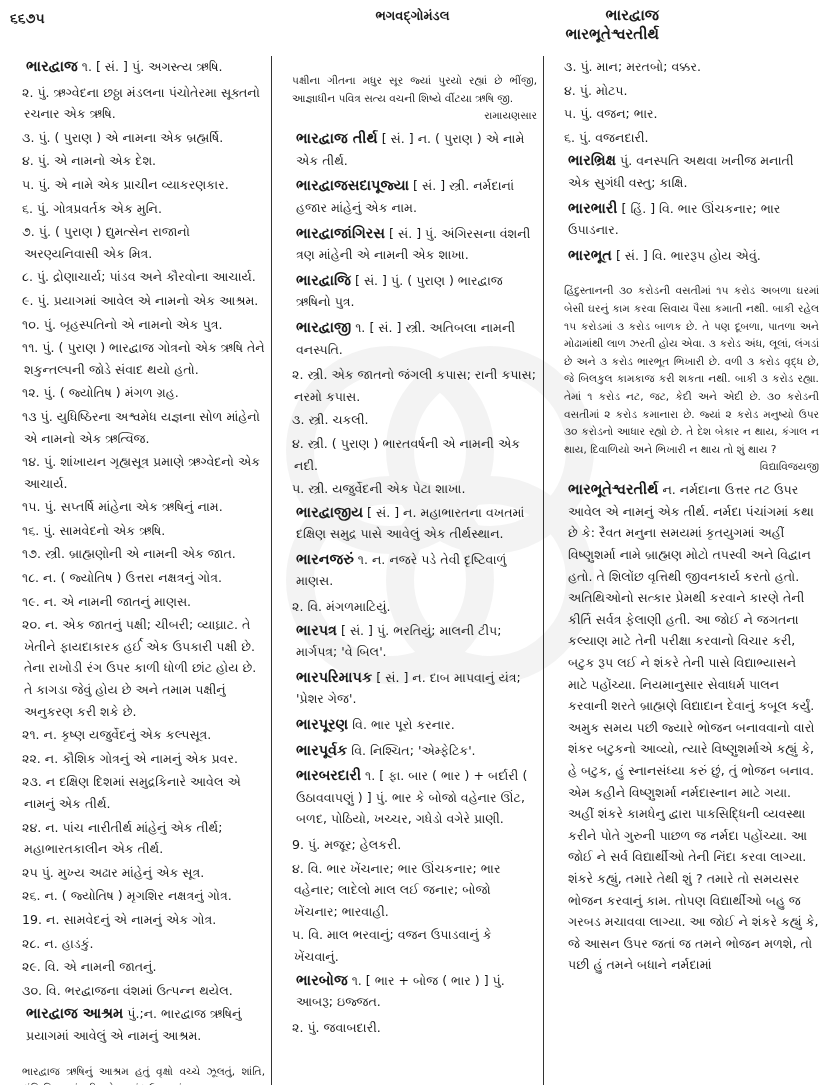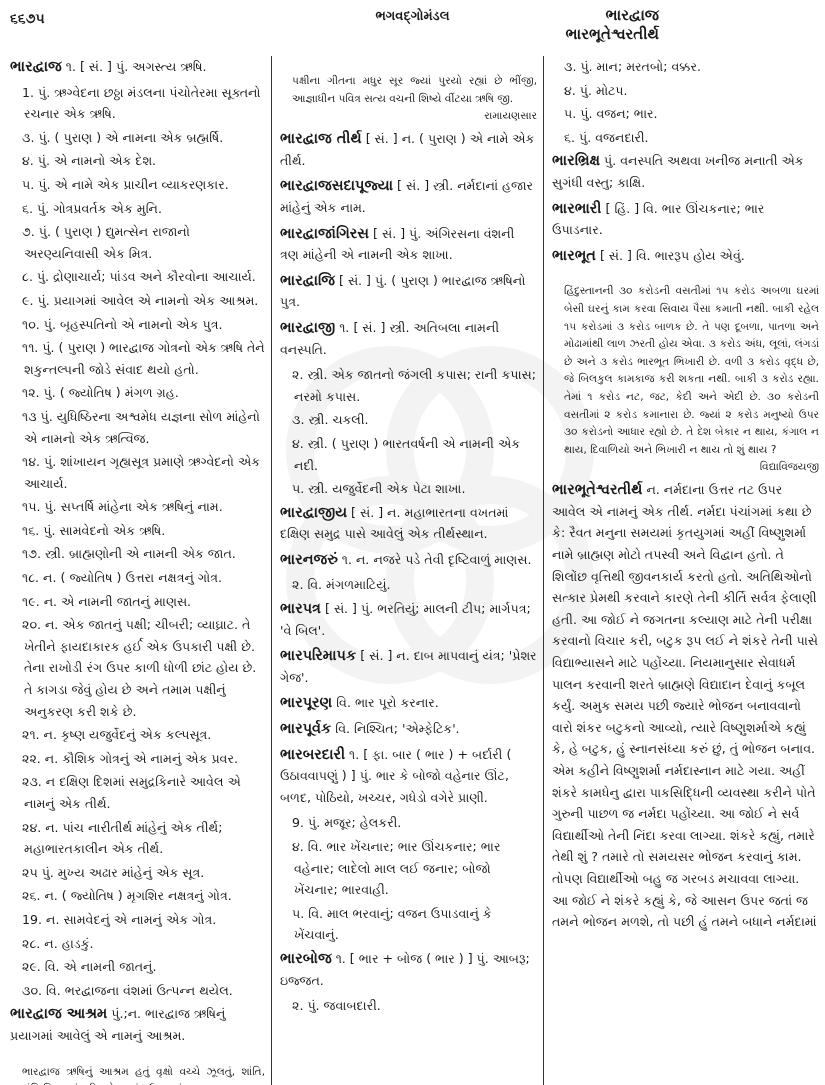--- a/index.html
+++ b/index.html
@@ -30,7 +30,7 @@
   .col-1 { width: 272px; padding-left: 10px; border-right: 1.5px solid #333; }
   .col-2 { width: 272px; padding-left: 8px; border-right: 1.5px solid #333; }
   .col-3 { width: 281px; padding-left: 8px; }
-  .entry { margin: 0 0 4px 0; }
+  .entry { margin: 0 0 4px 16px; }
   .hw { font-weight: bold; font-size: 14.5px; }
   .sense { display: block; padding-left: 14px; text-indent: -2px; margin-bottom: 2px; }
   .quote {

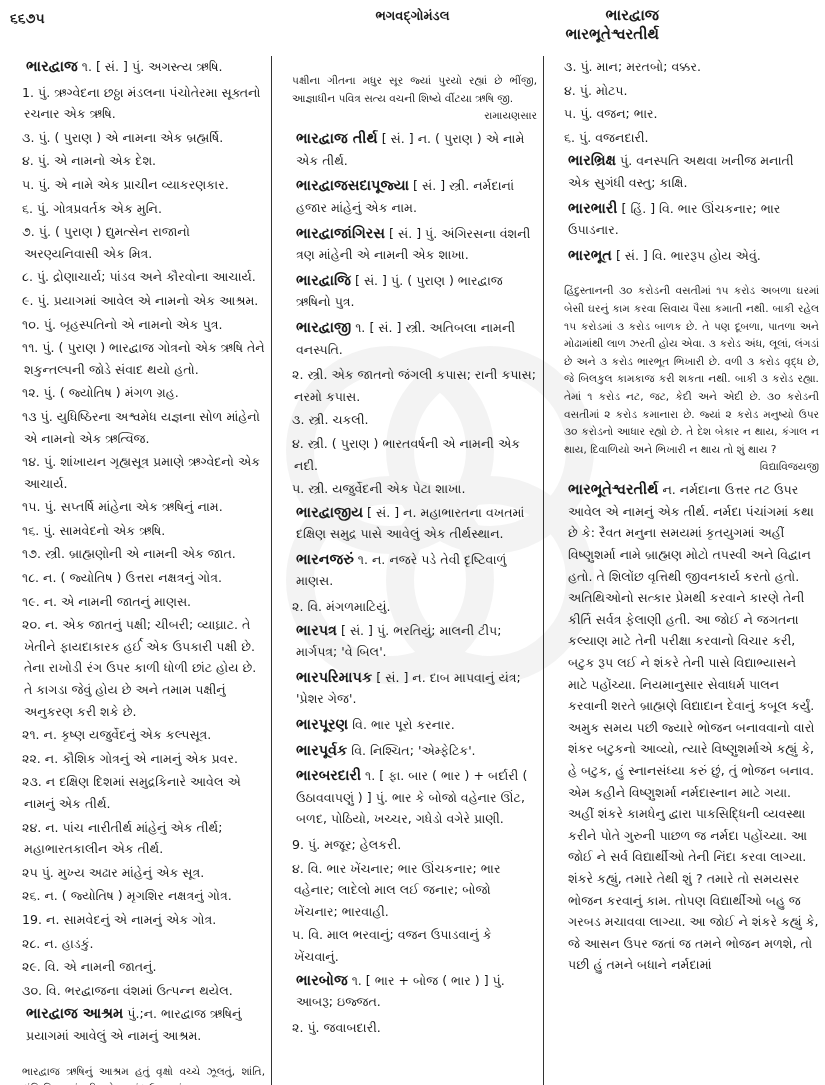--- a/index.html
+++ b/index.html
@@ -60,7 +60,7 @@
 <div class="columns">
   <div class="col col-1">
       <div class="entry"><span class="hw">ભારદ્વાજ</span> <span>૧. [ સં. ] પું. અગસ્ત્ય ઋષિ.</span></div>
-      <span class="sense">1. પું. ઋગ્વેદના છઠ્ઠા મંડલના પંચોતેરમા સૂક્તનો રચનાર એક ઋષિ.</span>
+      <span class="sense">૨. પું. ઋગ્વેદના છઠ્ઠા મંડલના પંચોતેરમા સૂક્તનો રચનાર એક ઋષિ.</span>
       <span class="sense">૩. પું. ( પુરાણ ) એ નામના એક બ્રહ્મર્ષિ.</span>
       <span class="sense">૪. પું. એ નામનો એક દેશ.</span>
       <span class="sense">૫. પું. એ નામે એક પ્રાચીન વ્યાકરણકાર.</span>

